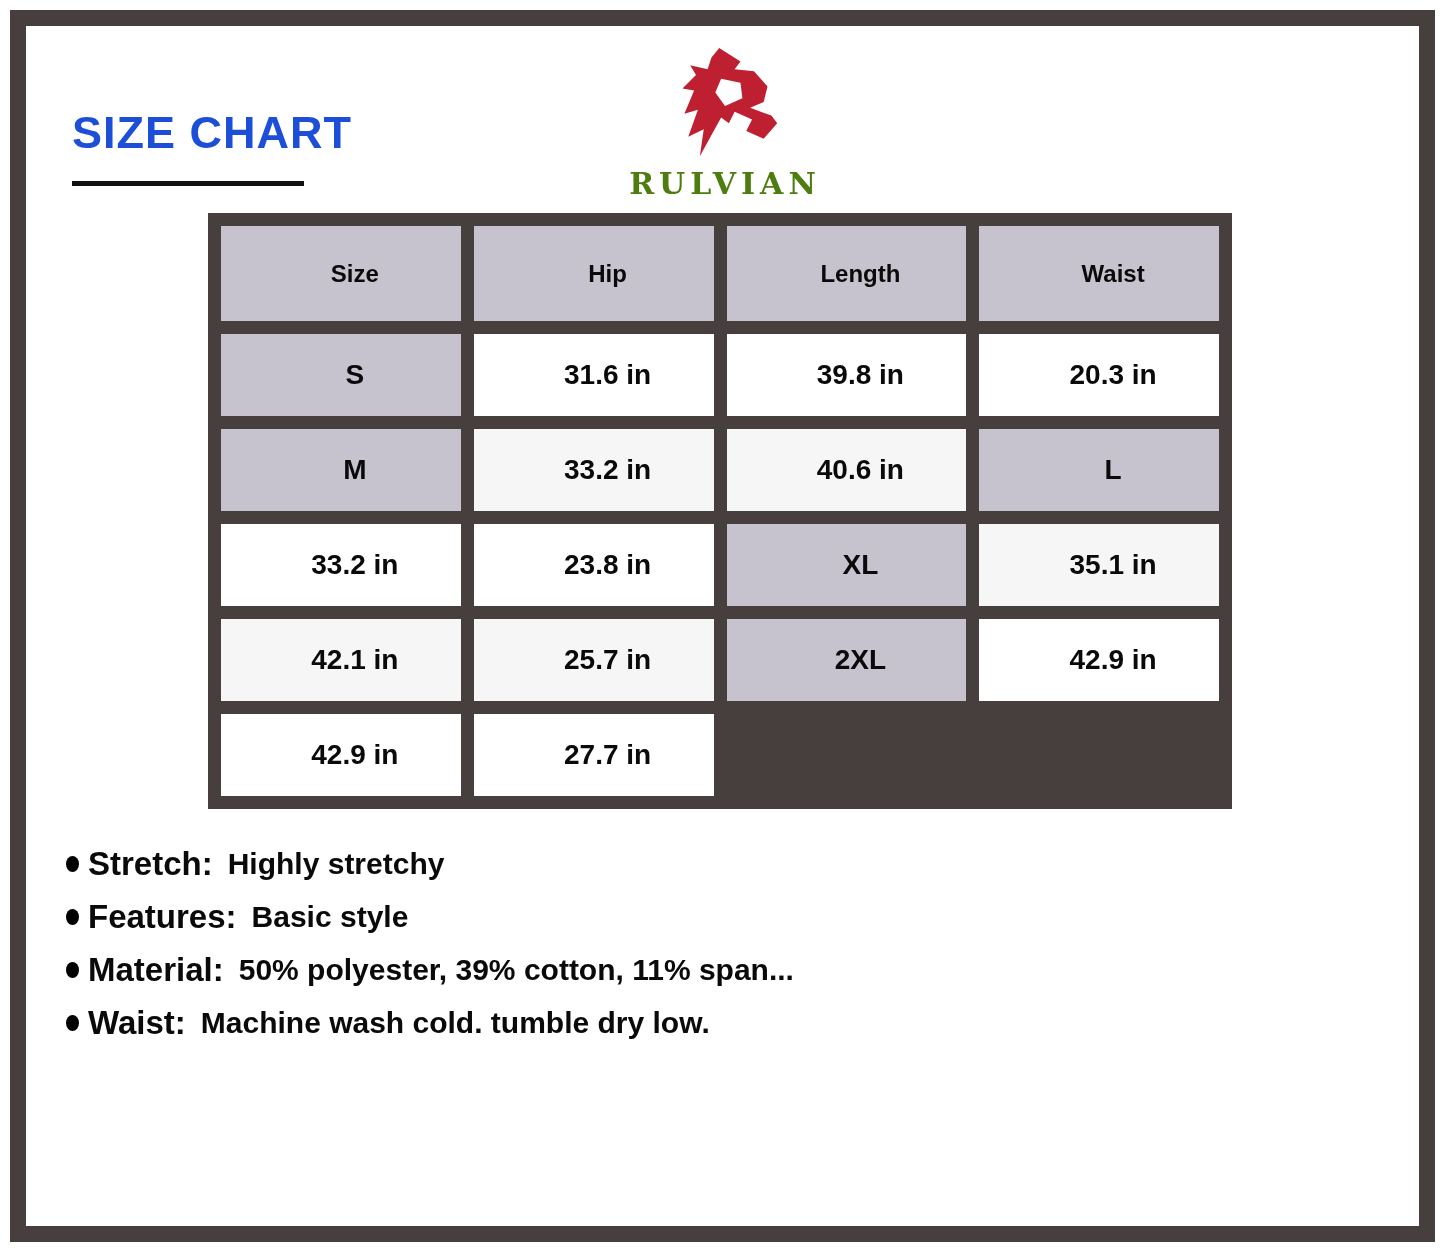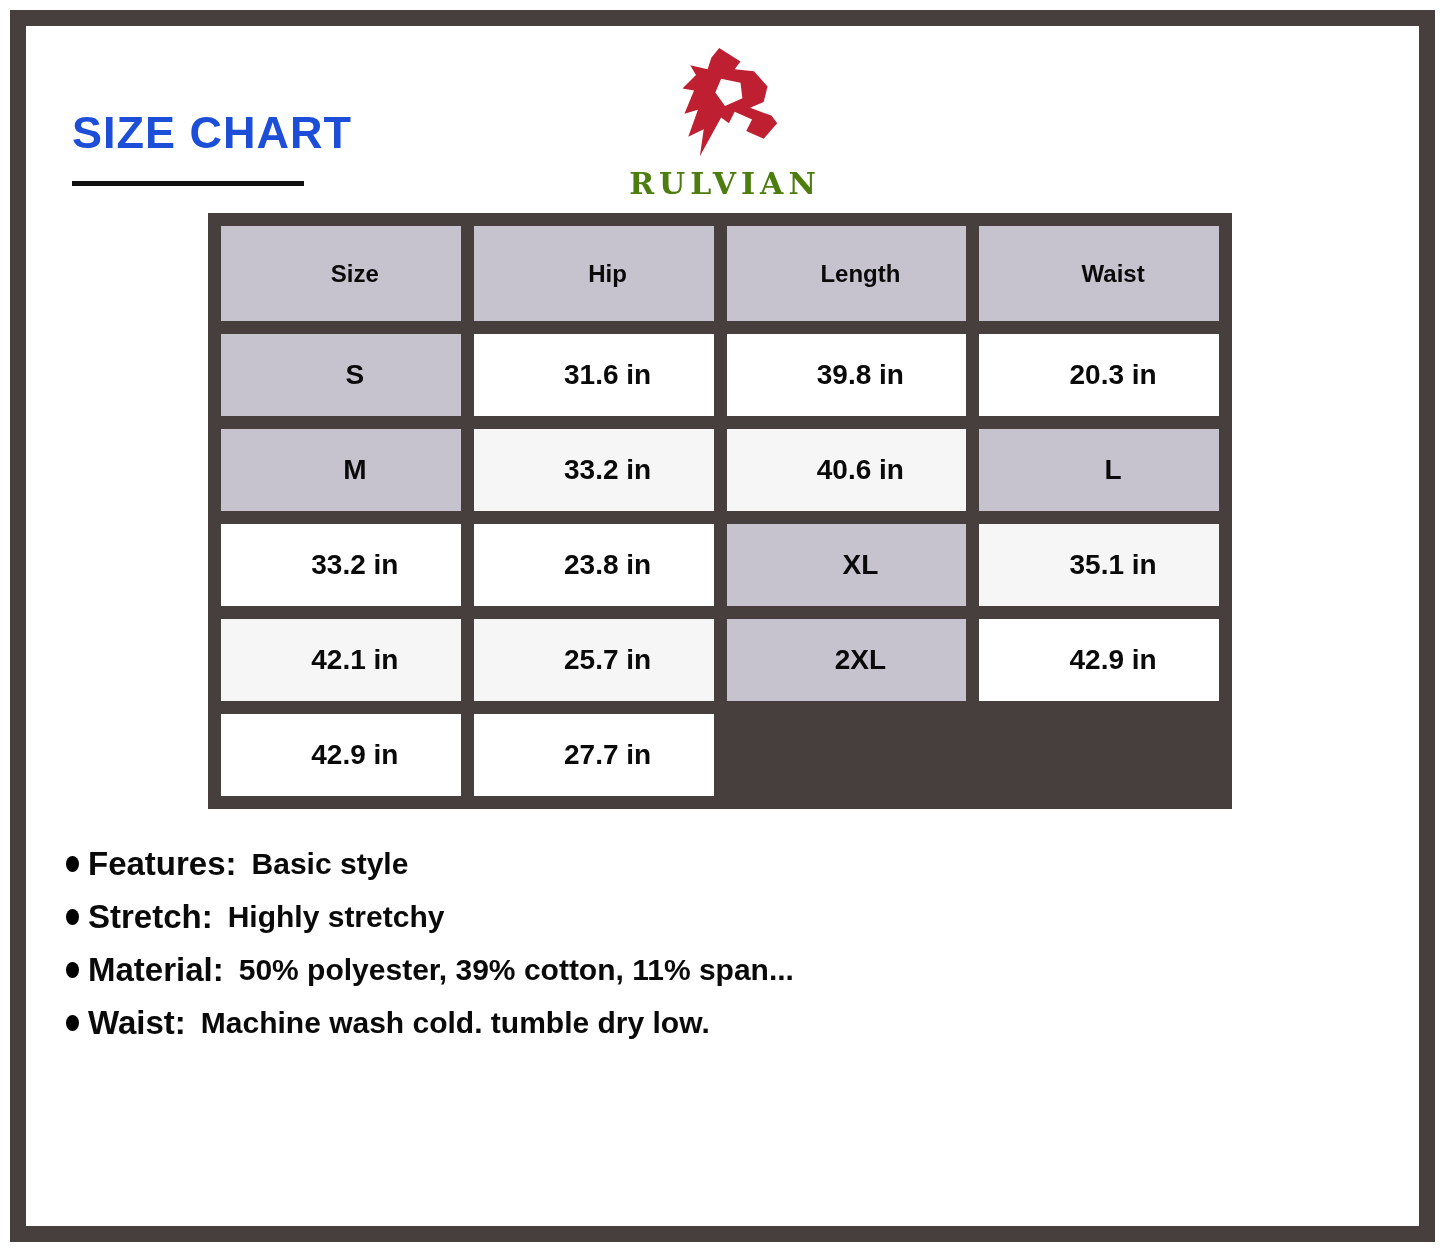--- a/index.html
+++ b/index.html
@@ -133,13 +133,13 @@
   <div class="details">
     <div class="detail-item">
       <span class="bullet-dot"></span>
-      <span class="detail-label">Features:</span>
-      <span class="detail-value">Basic style</span>
+      <span class="detail-label">Stretch:</span>
+      <span class="detail-value">Highly stretchy</span>
     </div>
     <div class="detail-item">
       <span class="bullet-dot"></span>
-      <span class="detail-label">Stretch:</span>
-      <span class="detail-value">Highly stretchy</span>
+      <span class="detail-label">Features:</span>
+      <span class="detail-value">Basic style</span>
     </div>
     <div class="detail-item">
       <span class="bullet-dot"></span>

